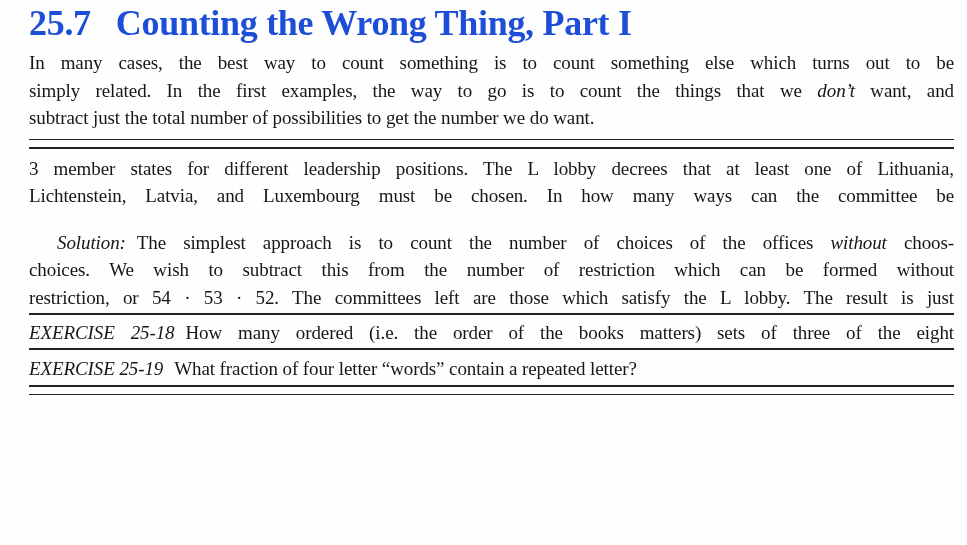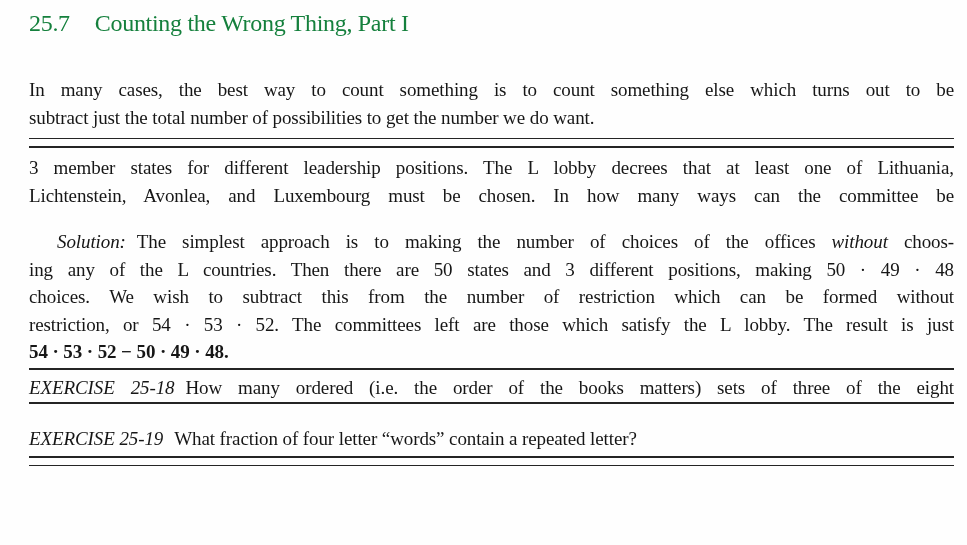--- a/index.html
+++ b/index.html
@@ -17,11 +17,11 @@
   .title-row {
     display: flex;
     gap: 25px;
-    font-weight: normal;
-    font-size: 24px;
+    font-weight: bold;
+    font-size: 36px;
     line-height: 34px;
     letter-spacing: -0.3px;
-    color: #15803d;
+    color: #1d4ed8;
   }
   .para {
     font-size: 19px;

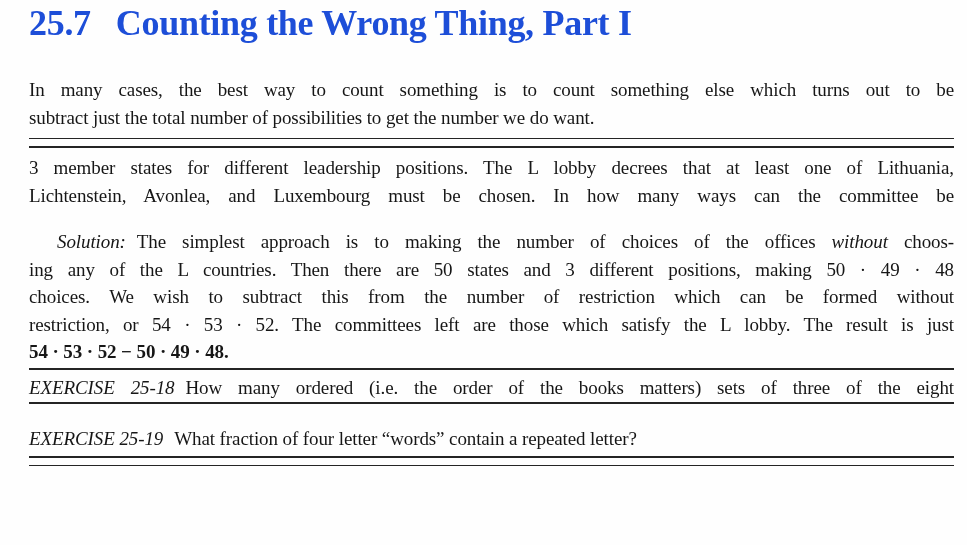--- a/index.html
+++ b/index.html
@@ -34,7 +34,7 @@
   .line span.i { font-style: italic; }
   .line span.b { font-weight: bold; }
   span[data-name$="-label"] { padding-right: 11px; }
-  .intro { margin-top: 36px; }
+  .intro { margin-top: 9px; }
   .rule-double-top {
     height: 7px;
     border-top: 1.5px solid #242424;

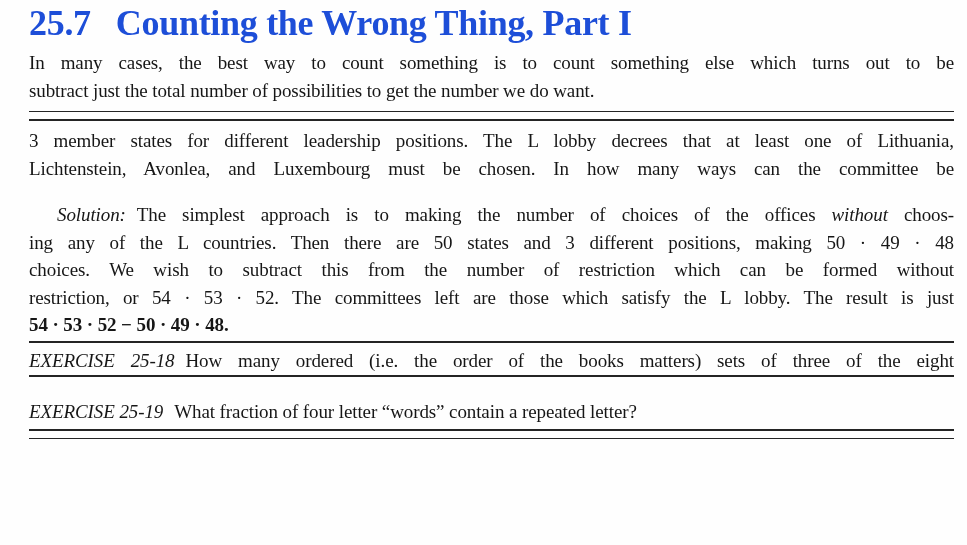--- a/index.html
+++ b/index.html
@@ -67,6 +67,7 @@
 
   <div class="para intro" data-name="intro-paragraph">
       <div class="line just" data-name="text-line"><span data-name="text-segment">In many cases, the best way to count something is to count something else which turns out to be</span></div>
+      <div class="line just" data-name="text-line"><span data-name="text-segment">simply related. In the first examples, the way to go is to count the things that we </span><span class="i" data-name="text-segment">don’t</span><span data-name="text-segment"> want, and</span></div>
       <div class="line" data-name="text-line"><span data-name="text-segment">subtract just the total number of possibilities to get the number we do want.</span></div>
     </div>
 

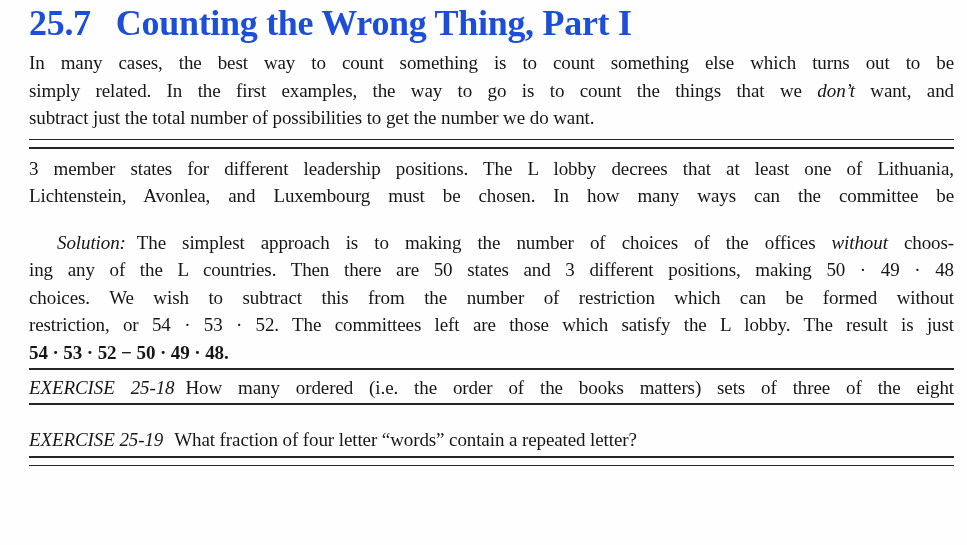--- a/index.html
+++ b/index.html
@@ -75,7 +75,7 @@
 
   <div class="para example-problem" data-name="example-problem-paragraph">
       <div class="line just" data-name="text-line"><span data-name="text-segment">3 member states for different leadership positions. The L lobby decrees that at least one of Lithuania,</span></div>
-      <div class="line just" data-name="text-line"><span data-name="text-segment">Lichtenstein, Avonlea, and Luxembourg must be chosen. In how many ways can the committee be</span></div>
+      <div class="line just" data-name="text-line"><span data-name="text-segment">Lichtenstein, Latvia, and Luxembourg must be chosen. In how many ways can the committee be</span></div>
     </div>
 
   <div class="para solution" data-name="example-solution-paragraph">

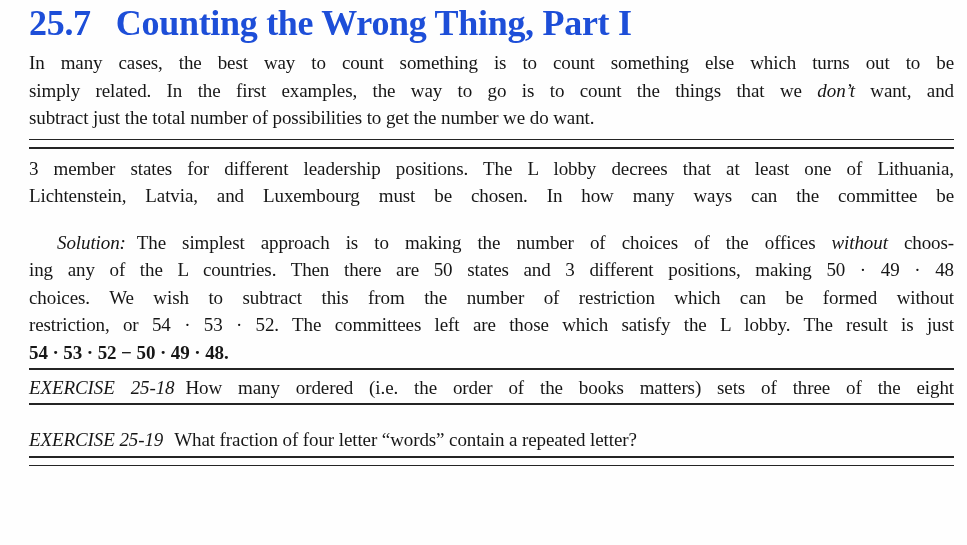--- a/index.html
+++ b/index.html
@@ -79,7 +79,7 @@
     </div>
 
   <div class="para solution" data-name="example-solution-paragraph">
-      <div class="line just indent" data-name="text-line"><span class="i" data-name="solution-label">Solution:</span><span data-name="text-segment">The simplest approach is to making the number of choices of the offices </span><span class="i" data-name="text-segment">without</span><span data-name="text-segment"> choos-</span></div>
+      <div class="line just indent" data-name="text-line"><span class="i" data-name="solution-label">Solution:</span><span data-name="text-segment">The simplest approach is to count the number of choices of the offices </span><span class="i" data-name="text-segment">without</span><span data-name="text-segment"> choos-</span></div>
       <div class="line just" data-name="text-line"><span data-name="text-segment">ing any of the L countries. Then there are 50 states and 3 different positions, making 50 · 49 · 48</span></div>
       <div class="line just" data-name="text-line"><span data-name="text-segment">choices. We wish to subtract this from the number of restriction which can be formed without</span></div>
       <div class="line just" data-name="text-line"><span data-name="text-segment">restriction, or 54 · 53 · 52. The committees left are those which satisfy the L lobby. The result is just</span></div>

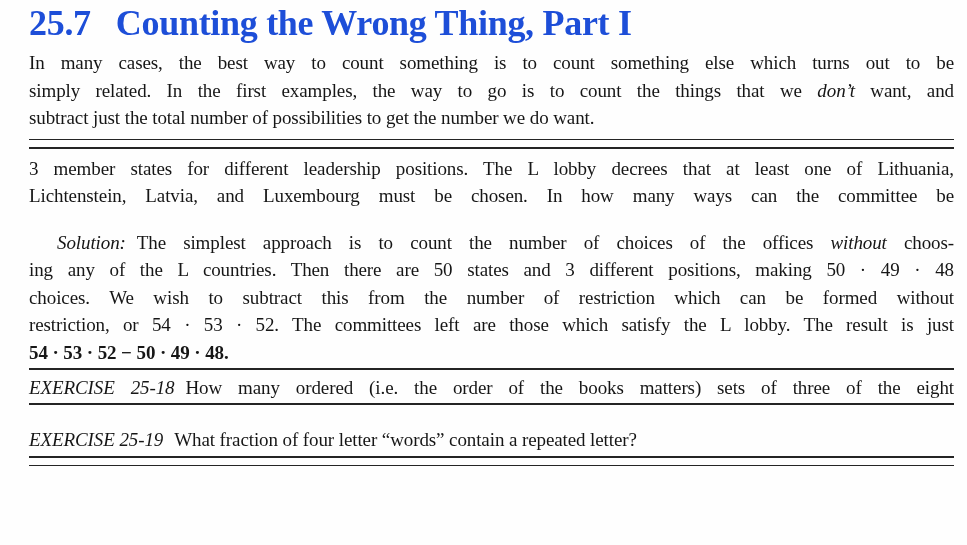--- a/index.html
+++ b/index.html
@@ -80,7 +80,6 @@
 
   <div class="para solution" data-name="example-solution-paragraph">
       <div class="line just indent" data-name="text-line"><span class="i" data-name="solution-label">Solution:</span><span data-name="text-segment">The simplest approach is to count the number of choices of the offices </span><span class="i" data-name="text-segment">without</span><span data-name="text-segment"> choos-</span></div>
-      <div class="line just" data-name="text-line"><span data-name="text-segment">ing any of the L countries. Then there are 50 states and 3 different positions, making 50 · 49 · 48</span></div>
       <div class="line just" data-name="text-line"><span data-name="text-segment">choices. We wish to subtract this from the number of restriction which can be formed without</span></div>
       <div class="line just" data-name="text-line"><span data-name="text-segment">restriction, or 54 · 53 · 52. The committees left are those which satisfy the L lobby. The result is just</span></div>
       <div class="line" data-name="text-line"><span class="b" data-name="result-expression">54 · 53 · 52 − 50 · 49 · 48.</span></div>

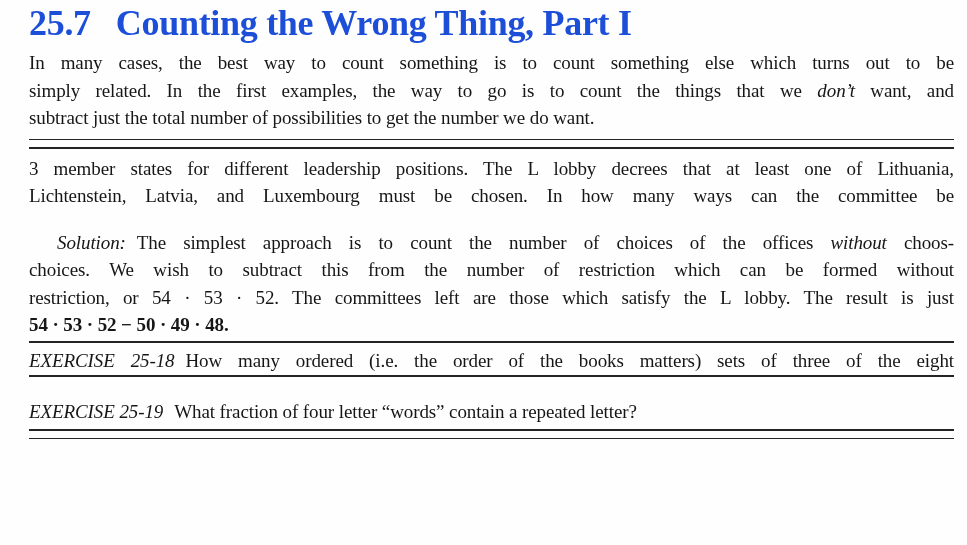--- a/index.html
+++ b/index.html
@@ -82,7 +82,6 @@
       <div class="line just indent" data-name="text-line"><span class="i" data-name="solution-label">Solution:</span><span data-name="text-segment">The simplest approach is to count the number of choices of the offices </span><span class="i" data-name="text-segment">without</span><span data-name="text-segment"> choos-</span></div>
       <div class="line just" data-name="text-line"><span data-name="text-segment">choices. We wish to subtract this from the number of restriction which can be formed without</span></div>
       <div class="line just" data-name="text-line"><span data-name="text-segment">restriction, or 54 · 53 · 52. The committees left are those which satisfy the L lobby. The result is just</span></div>
-      <div class="line" data-name="text-line"><span class="b" data-name="result-expression">54 · 53 · 52 − 50 · 49 · 48.</span></div>
     </div>
 
   <div class="rule r1" data-name="exercise-divider-top"></div>

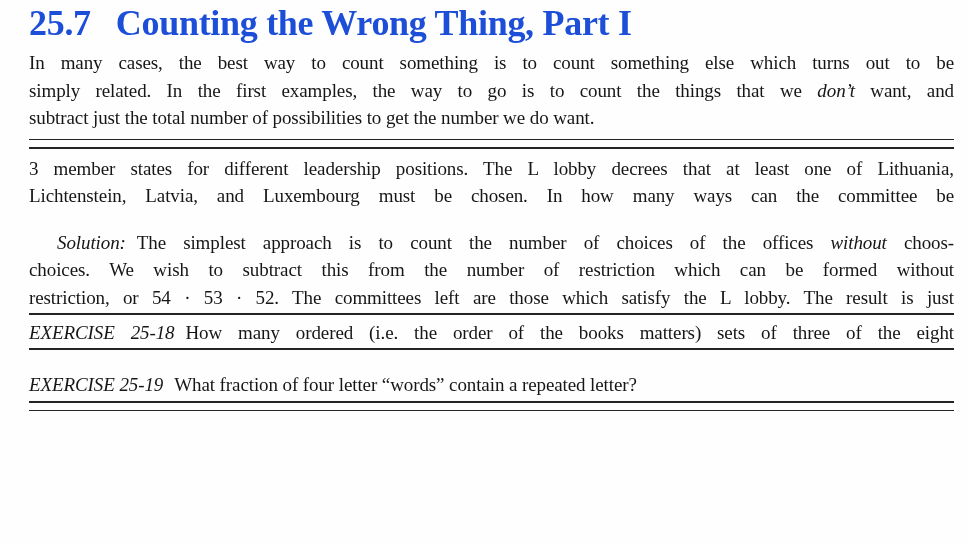--- a/index.html
+++ b/index.html
@@ -47,7 +47,7 @@
   .r1 { margin-top: 2px; }
   .r2 { margin-top: 1px; }
   .ex18 { margin-top: 4px; }
-  .ex19 { margin-top: 21px; }
+  .ex19 { margin-top: 5px; }
   .rule-double-bottom {
     height: 7px;
     border-top: 2.5px solid #242424;

